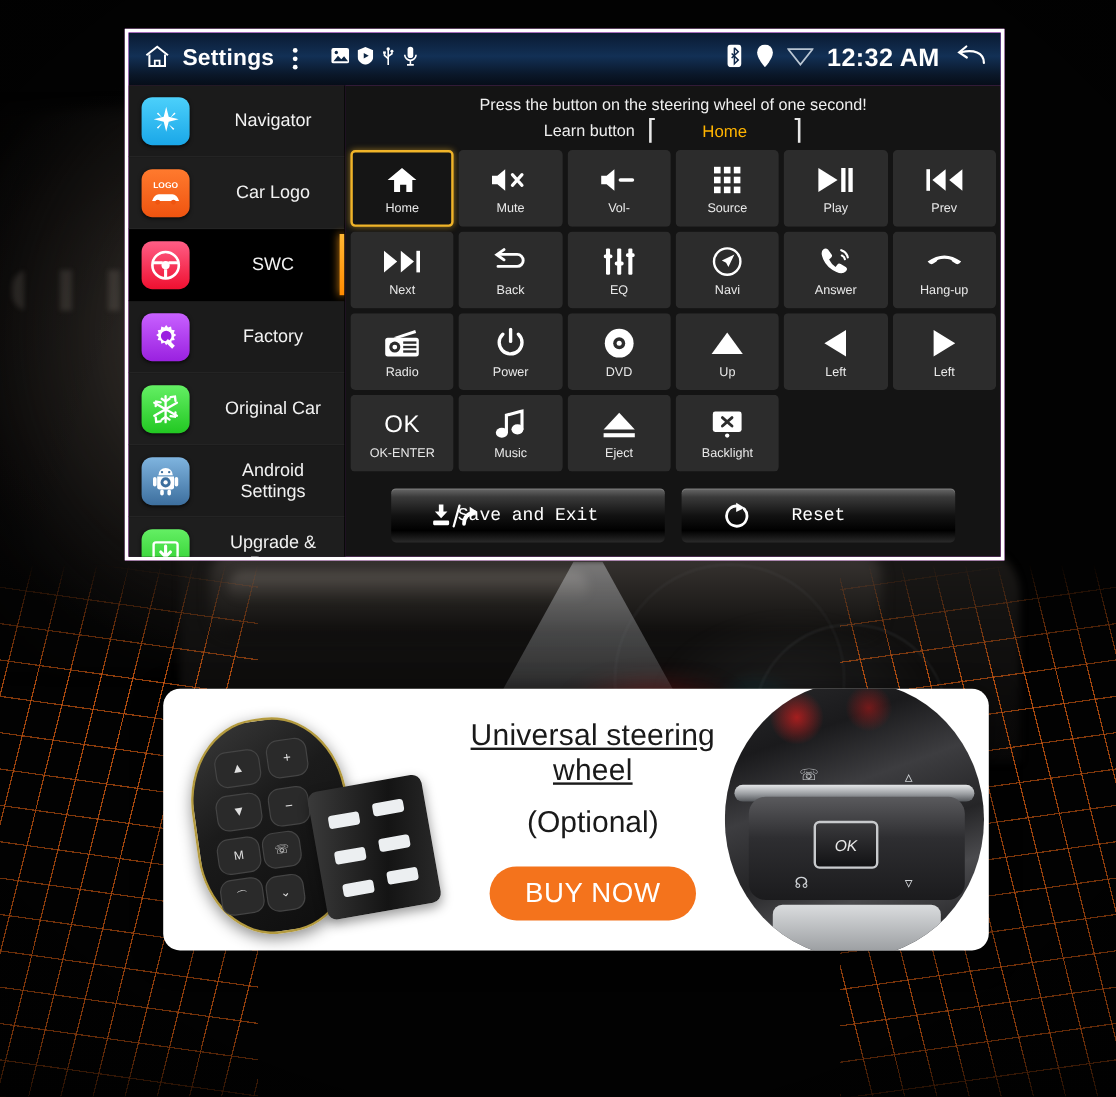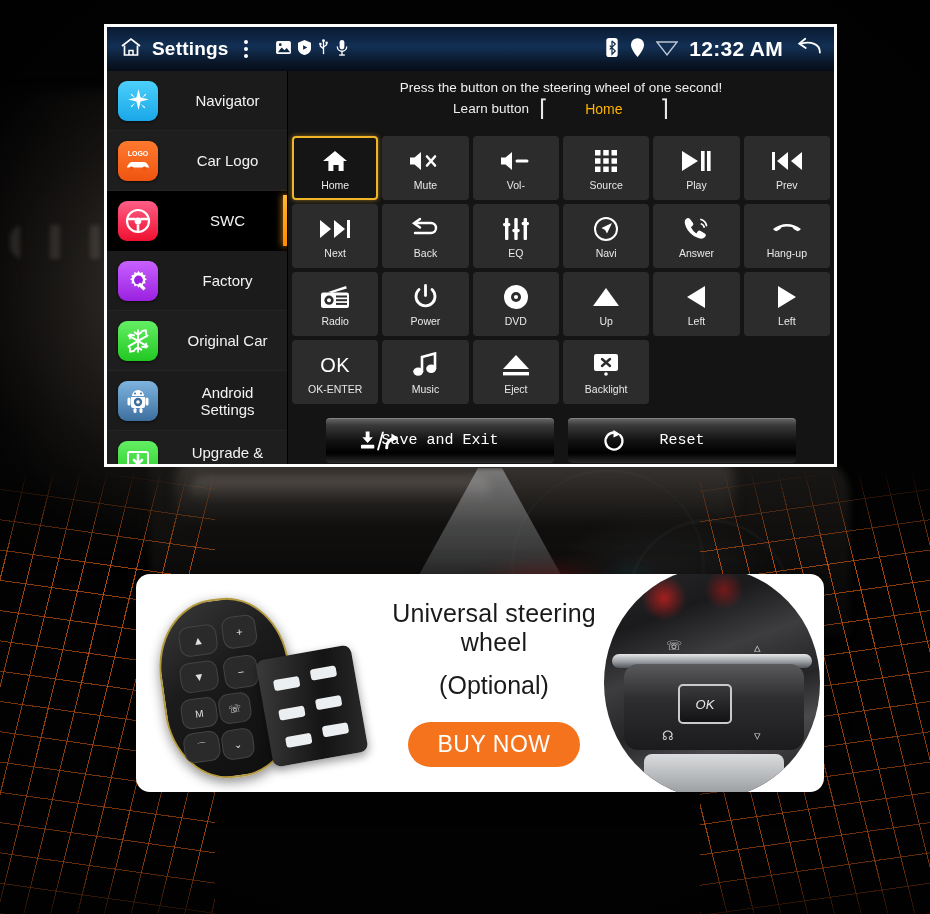--- a/index.html
+++ b/index.html
@@ -106,7 +106,7 @@
   
   .main{flex:1;background:#141414;display:flex;flex-direction:column;position:relative;}
   .hint{color:#f0f0f0;font-size:13.5px;text-align:center;padding:9px 0 2px;}
-  .learn{display:flex;justify-content:center;align-items:center;gap:0;color:#eee;font-size:13.5px;padding-bottom:16px;}
+  .learn{display:flex;justify-content:center;align-items:center;gap:0;color:#eee;font-size:13.5px;padding-bottom:5px;}
   .learn .lbl{margin-right:10px;}
   .brk{font-size:23px;color:#e8e8e8;line-height:1;font-family:"Liberation Serif",serif;}
   .learn .val{color:#ffb400;font-size:14px;width:112px;text-align:center;}

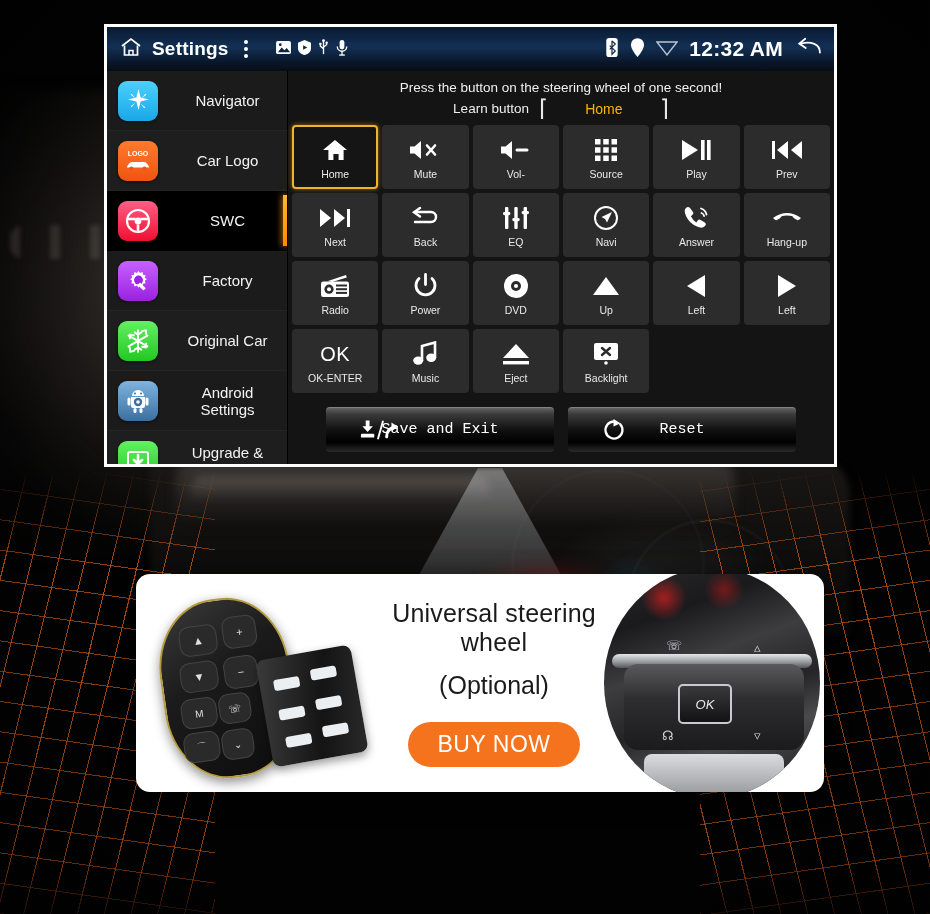--- a/index.html
+++ b/index.html
@@ -132,7 +132,7 @@
     border-radius:14px;box-shadow:0 6px 24px rgba(0,0,0,.6);overflow:hidden;display:flex;align-items:center;}
   .ad-left{width:240px;height:100%;position:relative;flex:0 0 240px;}
   .ad-mid{flex:1;text-align:center;color:#1a1a1a;}
-  .ad-mid .l1{font-size:25px;letter-spacing:.2px;}
+  .ad-mid .l1{font-size:25px;letter-spacing:.2px;text-decoration:underline;}
   .ad-mid .l2{font-size:25px;margin-top:14px;}
   .buy{display:inline-block;margin-top:22px;background:#f4731c;color:#fff;font-size:23px;
     padding:9px 30px;border-radius:26px;letter-spacing:.5px;}

